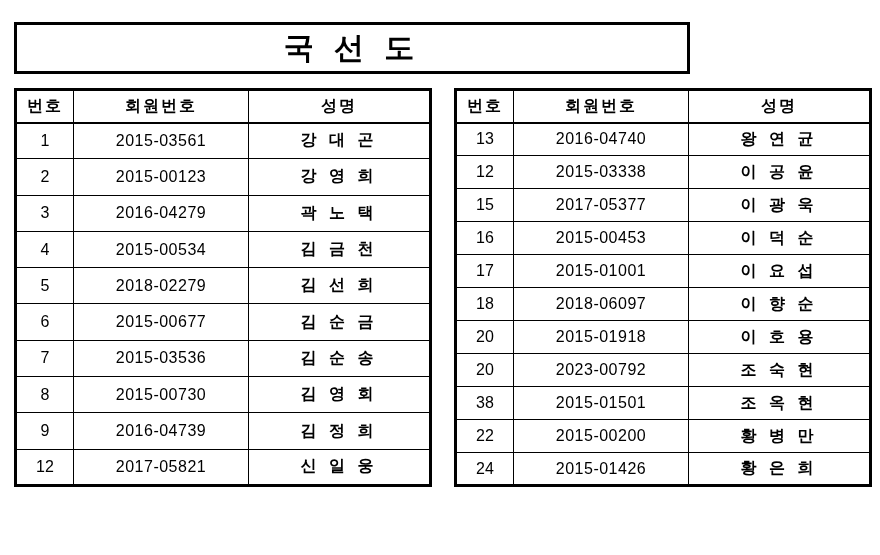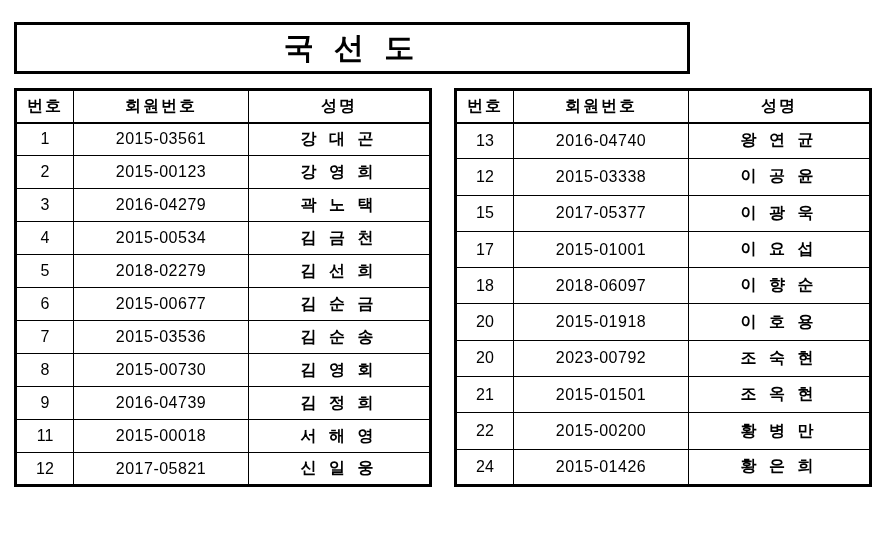--- a/index.html
+++ b/index.html
@@ -192,6 +192,11 @@
           <td class="cell-name">이 광 욱</td>
         </tr>
         <tr>
+          <td class="cell-no">16</td>
+          <td class="cell-id">2015-00453</td>
+          <td class="cell-name">이 덕 순</td>
+        </tr>
+        <tr>
           <td class="cell-no">17</td>
           <td class="cell-id">2015-01001</td>
           <td class="cell-name">이 요 섭</td>

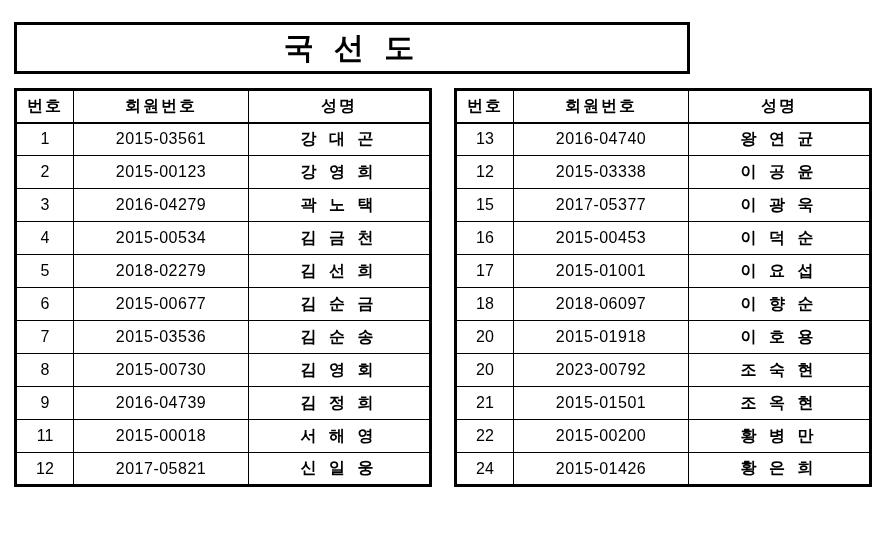--- a/index.html
+++ b/index.html
@@ -217,7 +217,7 @@
           <td class="cell-name">조 숙 현</td>
         </tr>
         <tr>
-          <td class="cell-no">21</td>
+          <td class="cell-no">38</td>
           <td class="cell-id">2015-01501</td>
           <td class="cell-name">조 옥 현</td>
         </tr>

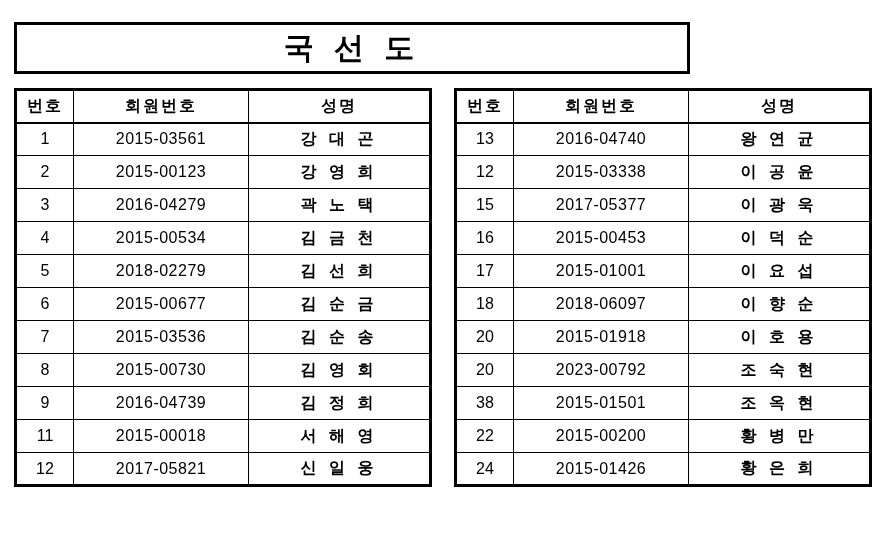--- a/index.html
+++ b/index.html
@@ -150,11 +150,6 @@
           <td class="cell-name">김 정 희</td>
         </tr>
         <tr>
-          <td class="cell-no">11</td>
-          <td class="cell-id">2015-00018</td>
-          <td class="cell-name">서 해 영</td>
-        </tr>
-        <tr>
           <td class="cell-no">12</td>
           <td class="cell-id">2017-05821</td>
           <td class="cell-name">신 일 웅</td>

